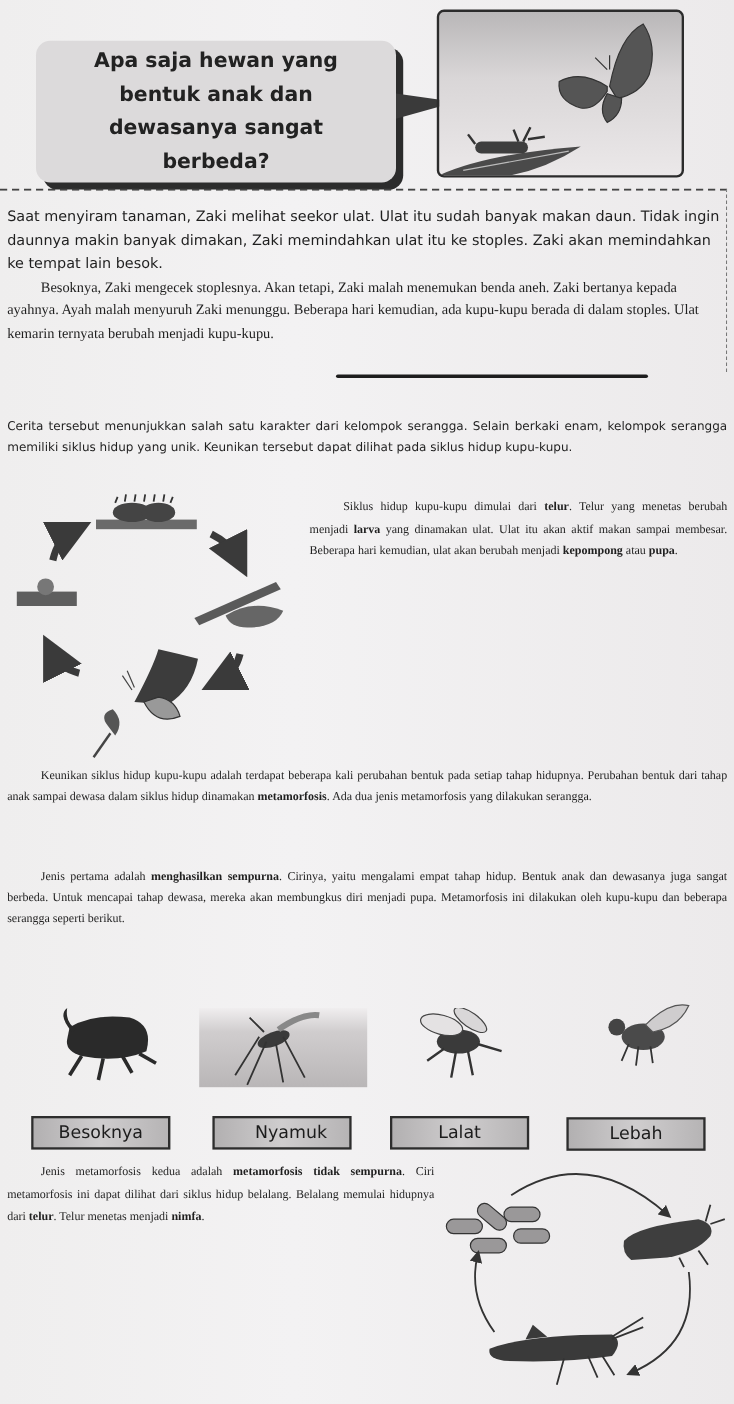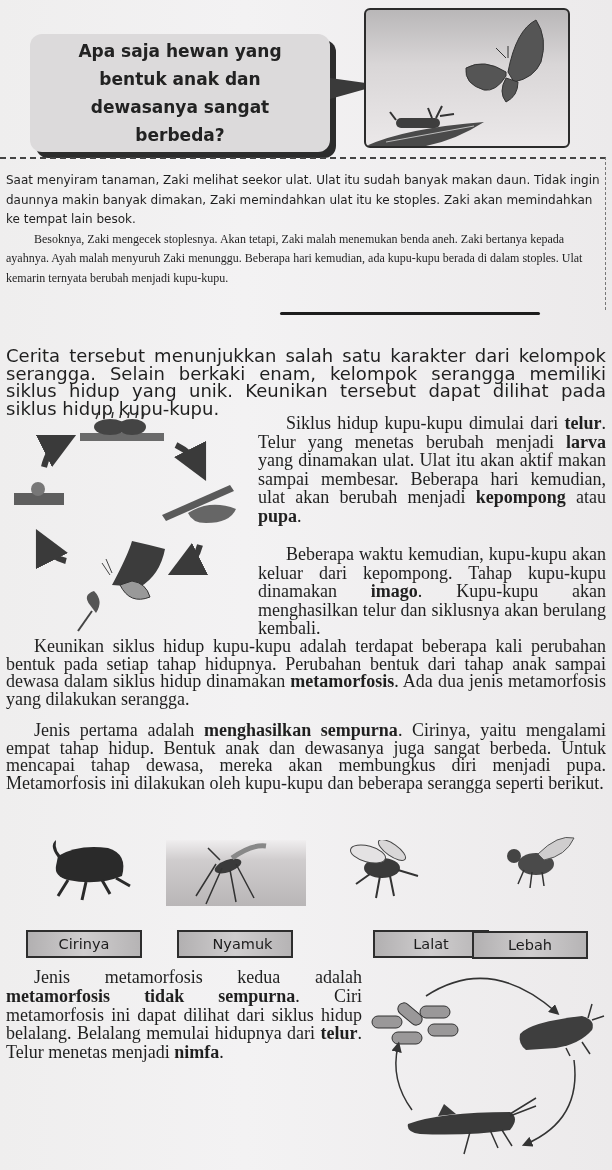--- a/index.html
+++ b/index.html
@@ -52,7 +52,7 @@
       background: #1d1d1d; border-radius: 2px;
     }
 
-    .para { position: absolute; font-size: 18px; line-height: 17.5px; color: #1f1f1f; text-align: justify; }
+    .para { position: absolute; font-size: 10px; line-height: 17.5px; color: #1f1f1f; text-align: justify; }
     .para b { font-weight: bold; }
     .indent { text-indent: 28px; font-family: Liberation Serif, serif; }
 

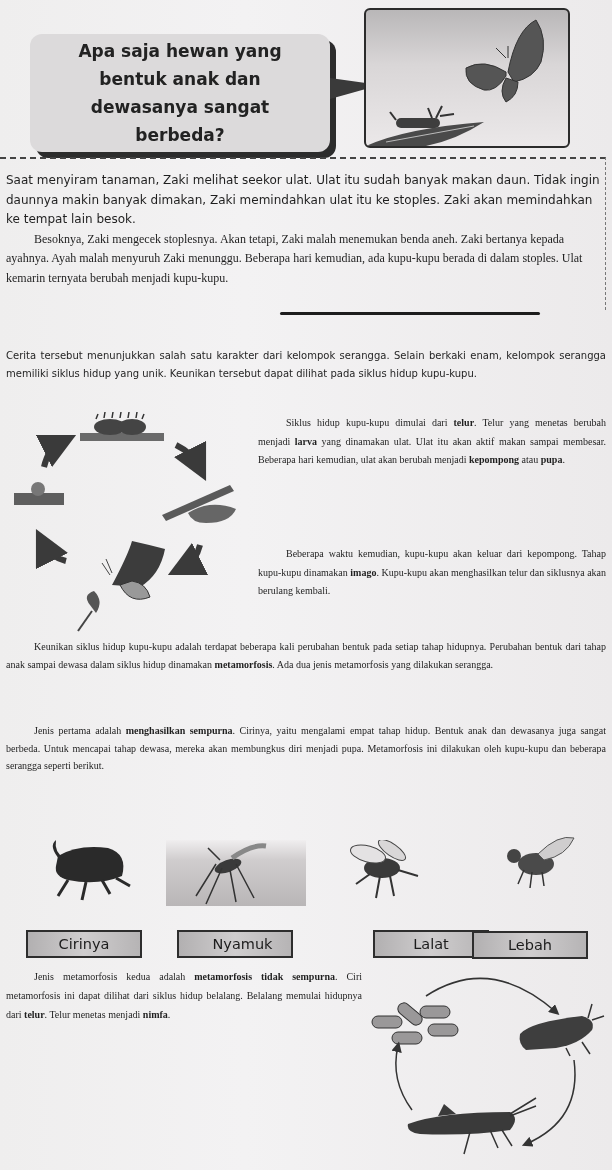--- a/index.html
+++ b/index.html
@@ -156,7 +156,6 @@
 
   <div class="para indent" style="left:258px; top:414px; width:348px; line-height:18.6px;"><span>Siklus hidup kupu-kupu dimulai dari </span><b>telur</b><span>. Telur yang menetas berubah menjadi </span><b>larva</b><span> yang dinamakan ulat. Ulat itu akan aktif makan sampai membesar. Beberapa hari kemudian, ulat akan berubah menjadi </span><b>kepompong</b><span> atau </span><b>pupa</b><span>.</span></div>
 
-  <div class="para indent" style="left:258px; top:545px; width:348px; line-height:18.6px;"><span>Beberapa waktu kemudian, kupu-kupu akan keluar dari kepompong. Tahap kupu-kupu dinamakan </span><b>imago</b><span>. Kupu-kupu akan menghasilkan telur dan siklusnya akan berulang kembali.</span></div>
 
   <div class="para indent" style="left:6px; top:638px; width:600px;"><span>Keunikan siklus hidup kupu-kupu adalah terdapat beberapa kali perubahan bentuk pada setiap tahap hidupnya. Perubahan bentuk dari tahap anak sampai dewasa dalam siklus hidup dinamakan </span><b>metamorfosis</b><span>. Ada dua jenis metamorfosis yang dilakukan serangga.</span></div>
 

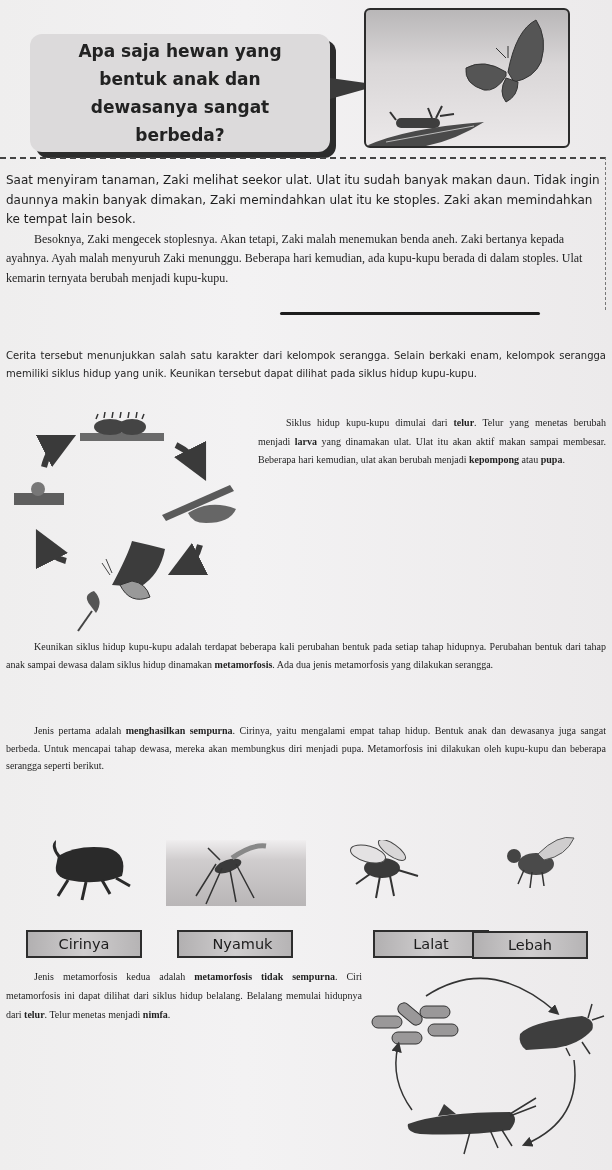--- a/index.html
+++ b/index.html
@@ -192,7 +192,7 @@
     </svg>
   </div>
 
-  <div class="label-box" style="left:26px; top:930px;">Cirinya</div>
+  <div class="label-box" style="left:26px; top:930px;">Besoknya</div>
   <div class="label-box" style="left:177px; top:930px;padding-left:15px;">Nyamuk</div>
   <div class="label-box" style="left:325px; top:930px;margin-left:48px;">Lalat</div>
   <div class="label-box" style="left:472px; top:931px;">Lebah</div>

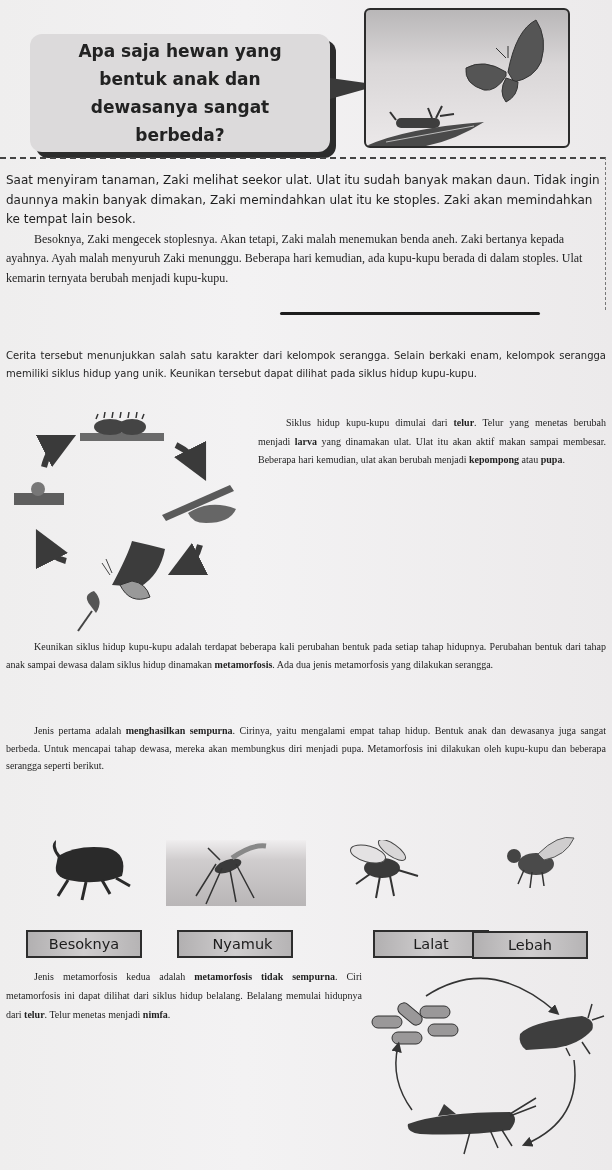--- a/index.html
+++ b/index.html
@@ -194,7 +194,7 @@
 
   <div class="label-box" style="left:26px; top:930px;">Besoknya</div>
   <div class="label-box" style="left:177px; top:930px;padding-left:15px;">Nyamuk</div>
-  <div class="label-box" style="left:325px; top:930px;margin-left:48px;">Lalat</div>
+  <div class="label-box" style="left:325px; top:930px;">Lalat</div>
   <div class="label-box" style="left:472px; top:931px;">Lebah</div>
 
   <div class="para indent" style="left:6px; top:968px; width:356px; line-height:18.8px;"><span>Jenis metamorfosis kedua adalah </span><b>metamorfosis tidak sempurna</b><span>. Ciri metamorfosis ini dapat dilihat dari siklus hidup belalang. Belalang memulai hidupnya dari </span><b>telur</b><span>. Telur menetas menjadi </span><b>nimfa</b><span>.</span></div>

